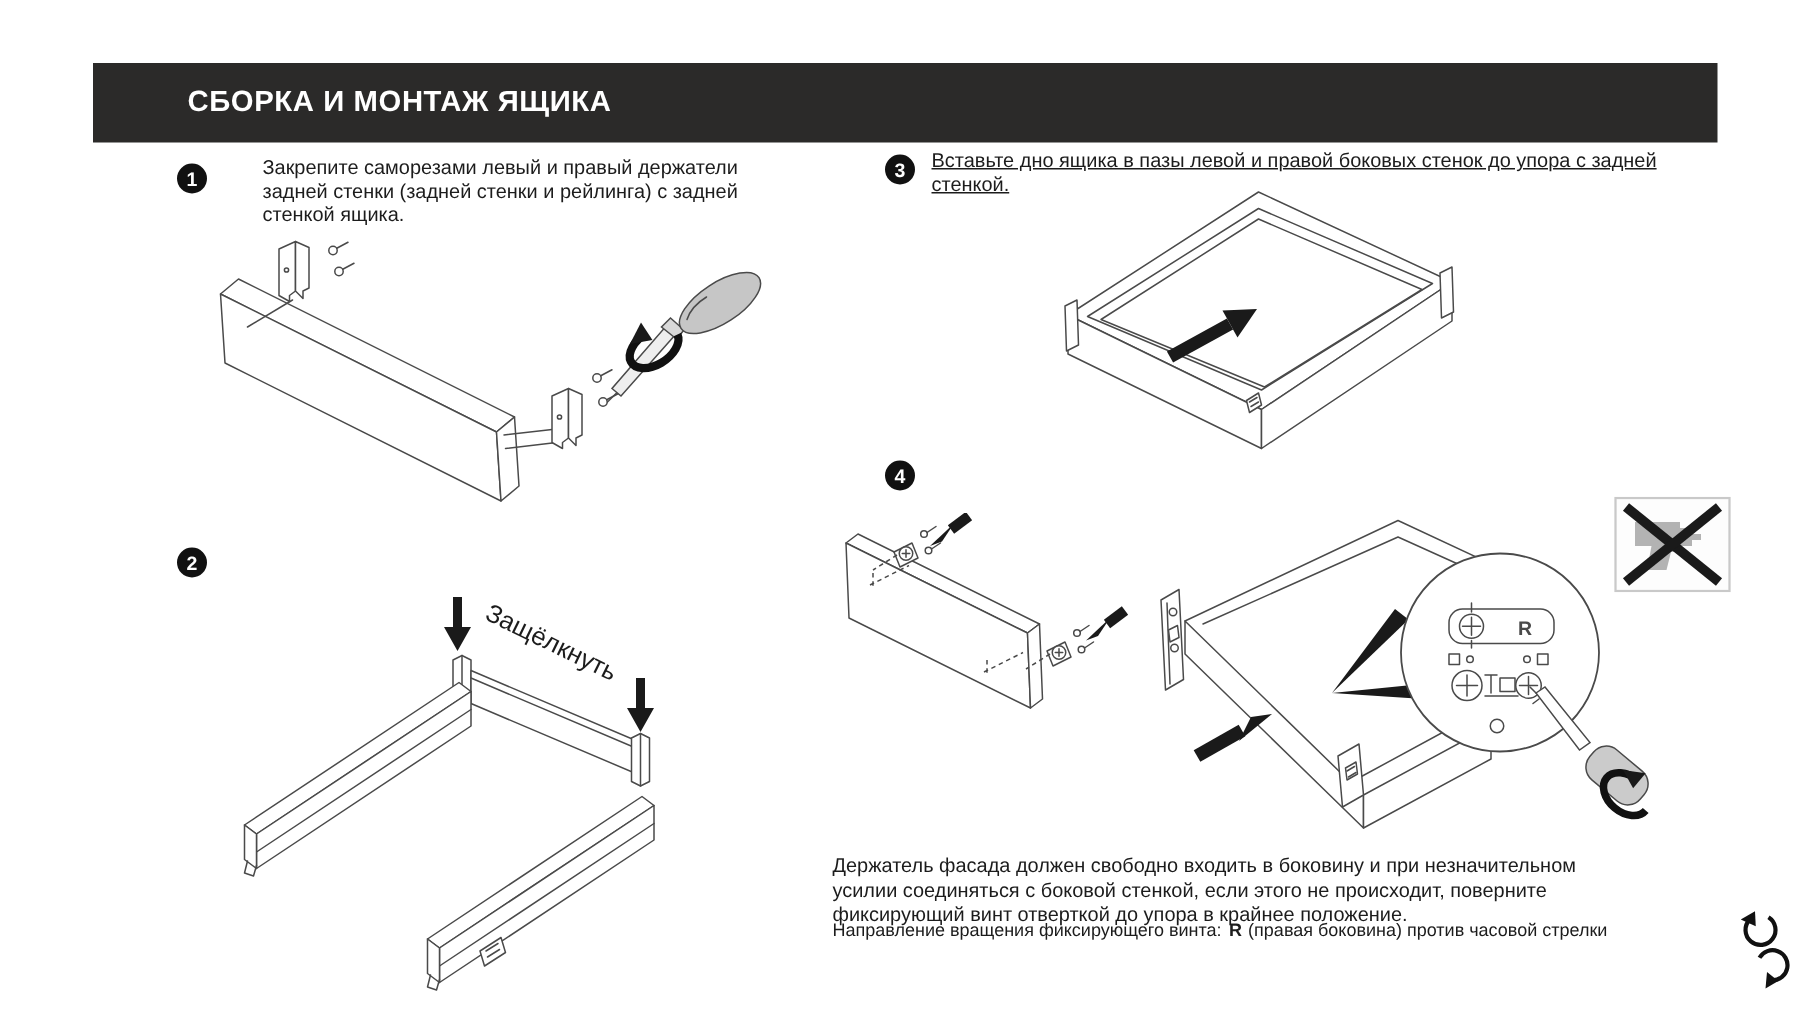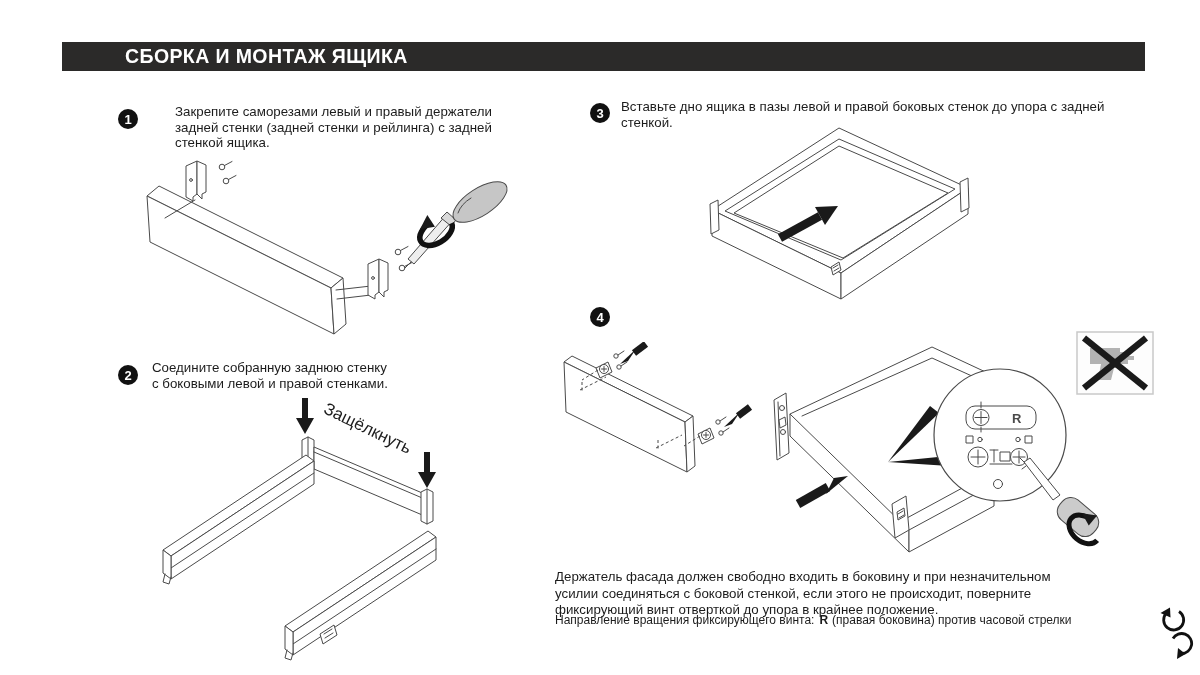--- a/index.html
+++ b/index.html
@@ -5,7 +5,7 @@
   html,body{margin:0;padding:0;background:#fff;}
   .page{position:relative;width:1200px;height:675px;background:#ffffff;overflow:hidden;
         font-family:"Liberation Sans", sans-serif;color:#1c1c1c;}
-  .header-bar{position:absolute;left:62px;top:42px;width:1083px;height:29px;
+  .header-bar{position:absolute;left:62px;top:42px;width:1083px;height:53px;
         background:#2b2a29;display:flex;align-items:center;}
   .header-title{margin-left:63px;color:#ffffff;font-size:19.5px;font-weight:bold;letter-spacing:.4px;}
   .badge{position:absolute;width:20px;height:20px;border-radius:50%;background:#111;

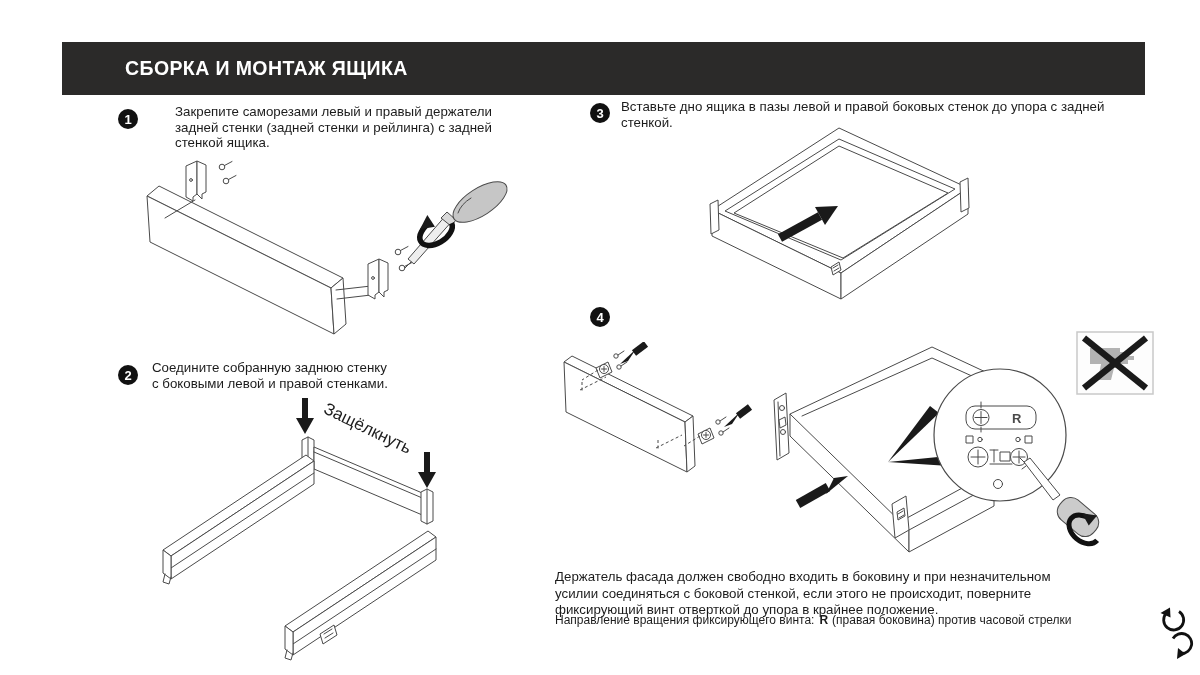--- a/index.html
+++ b/index.html
@@ -51,7 +51,7 @@
   <div class="badge" style="left:590px;top:103px;">
     <span>3</span>
     </div>
-  <div class="step-text" style="left:621px;top:99px;">Вставьте дно ящика в пазы левой и правой боковых стенок до упора с задней
+  <div class="step-text" style="left:621px;top:99px;text-decoration:underline;">Вставьте дно ящика в пазы левой и правой боковых стенок до упора с задней
 стенкой.</div>
 
   <div class="badge" style="left:590px;top:307px;">

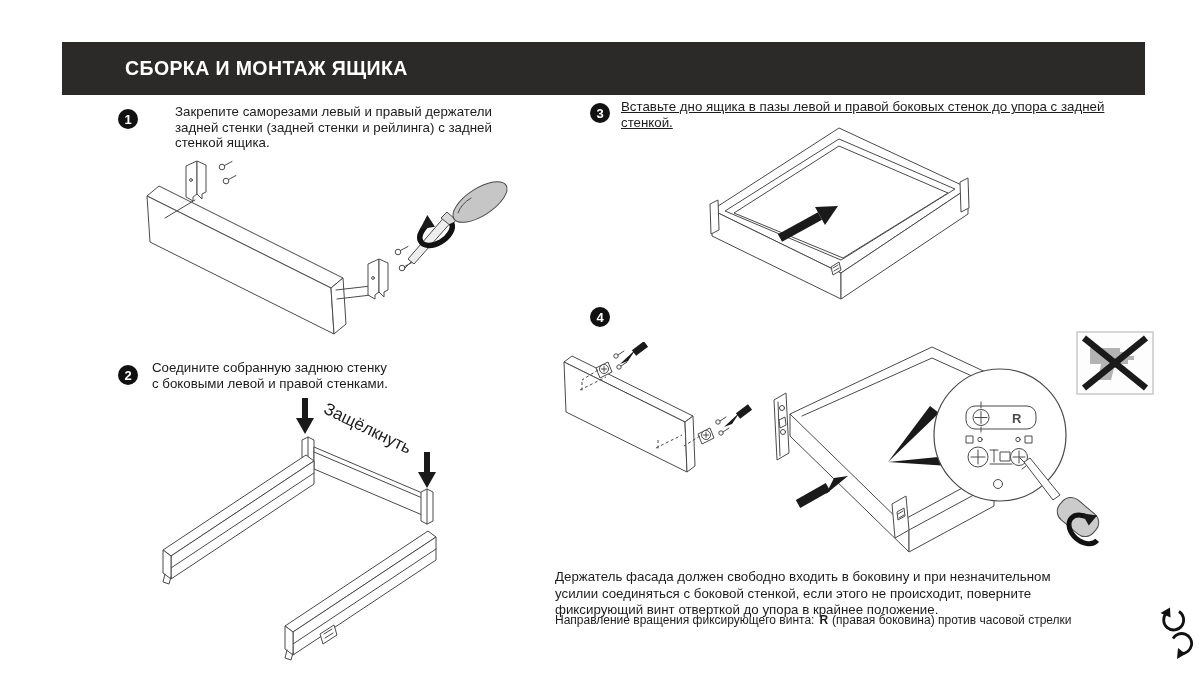--- a/index.html
+++ b/index.html
@@ -45,8 +45,6 @@
   <div class="badge" style="left:118px;top:365px;">
     <span>2</span>
     </div>
-  <div class="step-text" style="left:152px;top:360px;">Соедините собранную заднюю стенку
-с боковыми левой и правой стенками.</div>
 
   <div class="badge" style="left:590px;top:103px;">
     <span>3</span>

